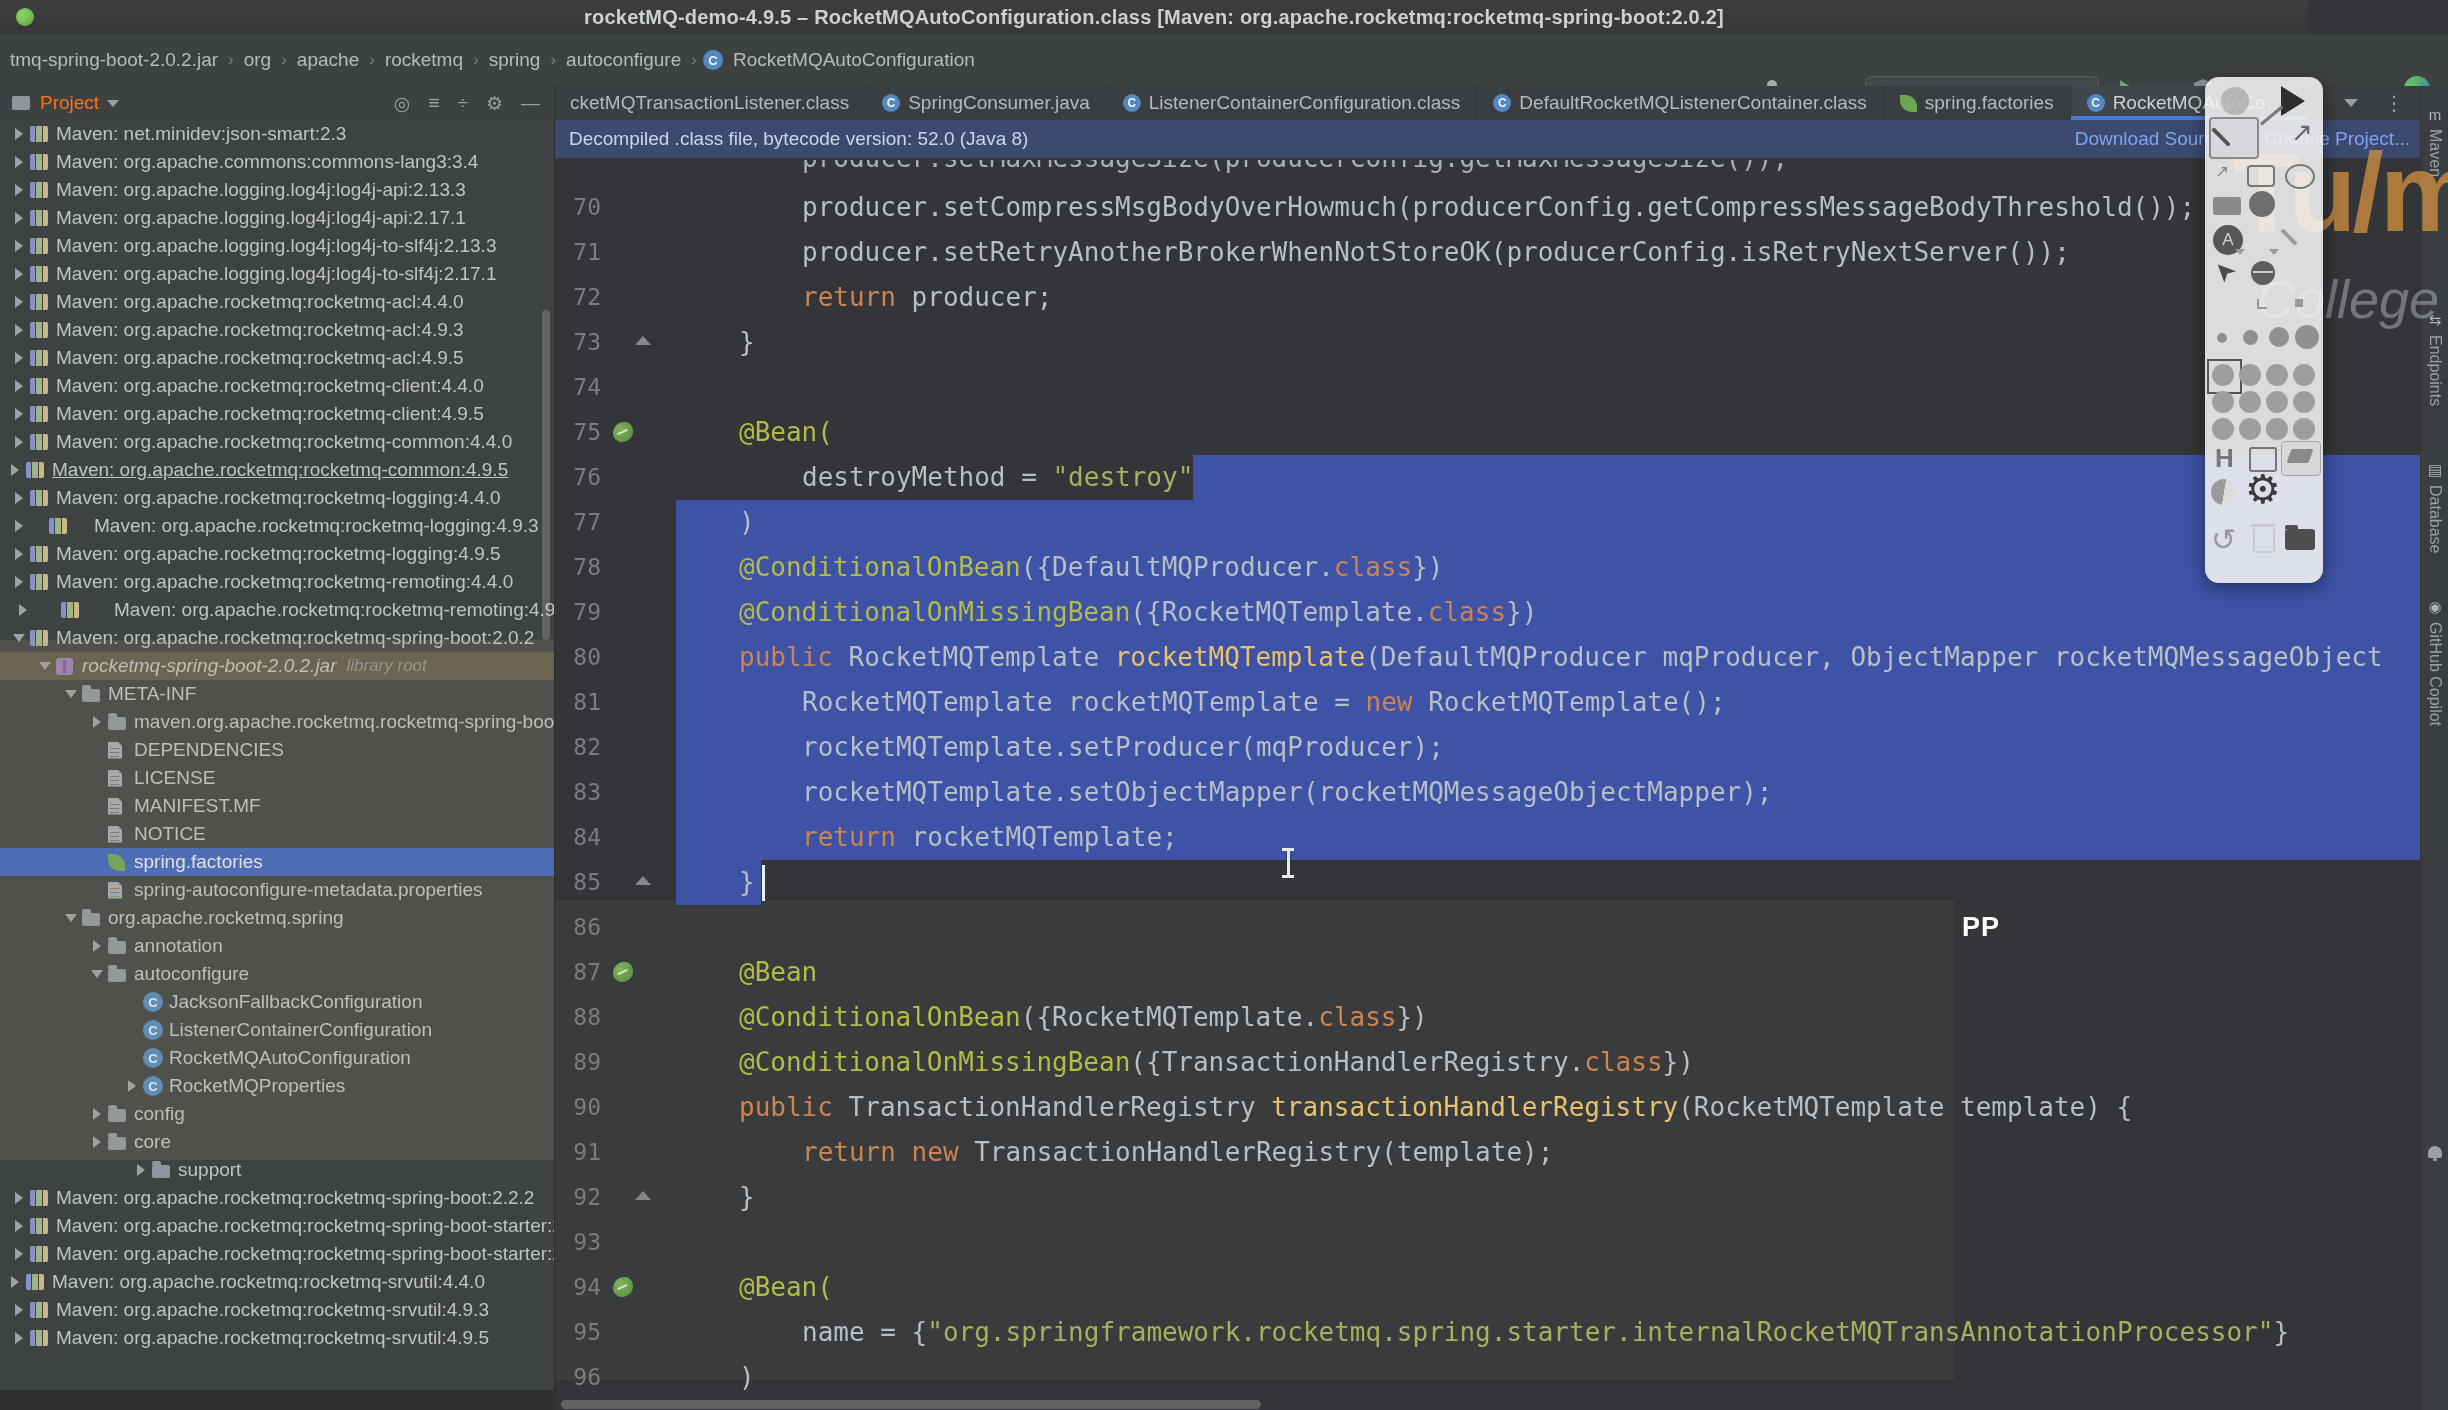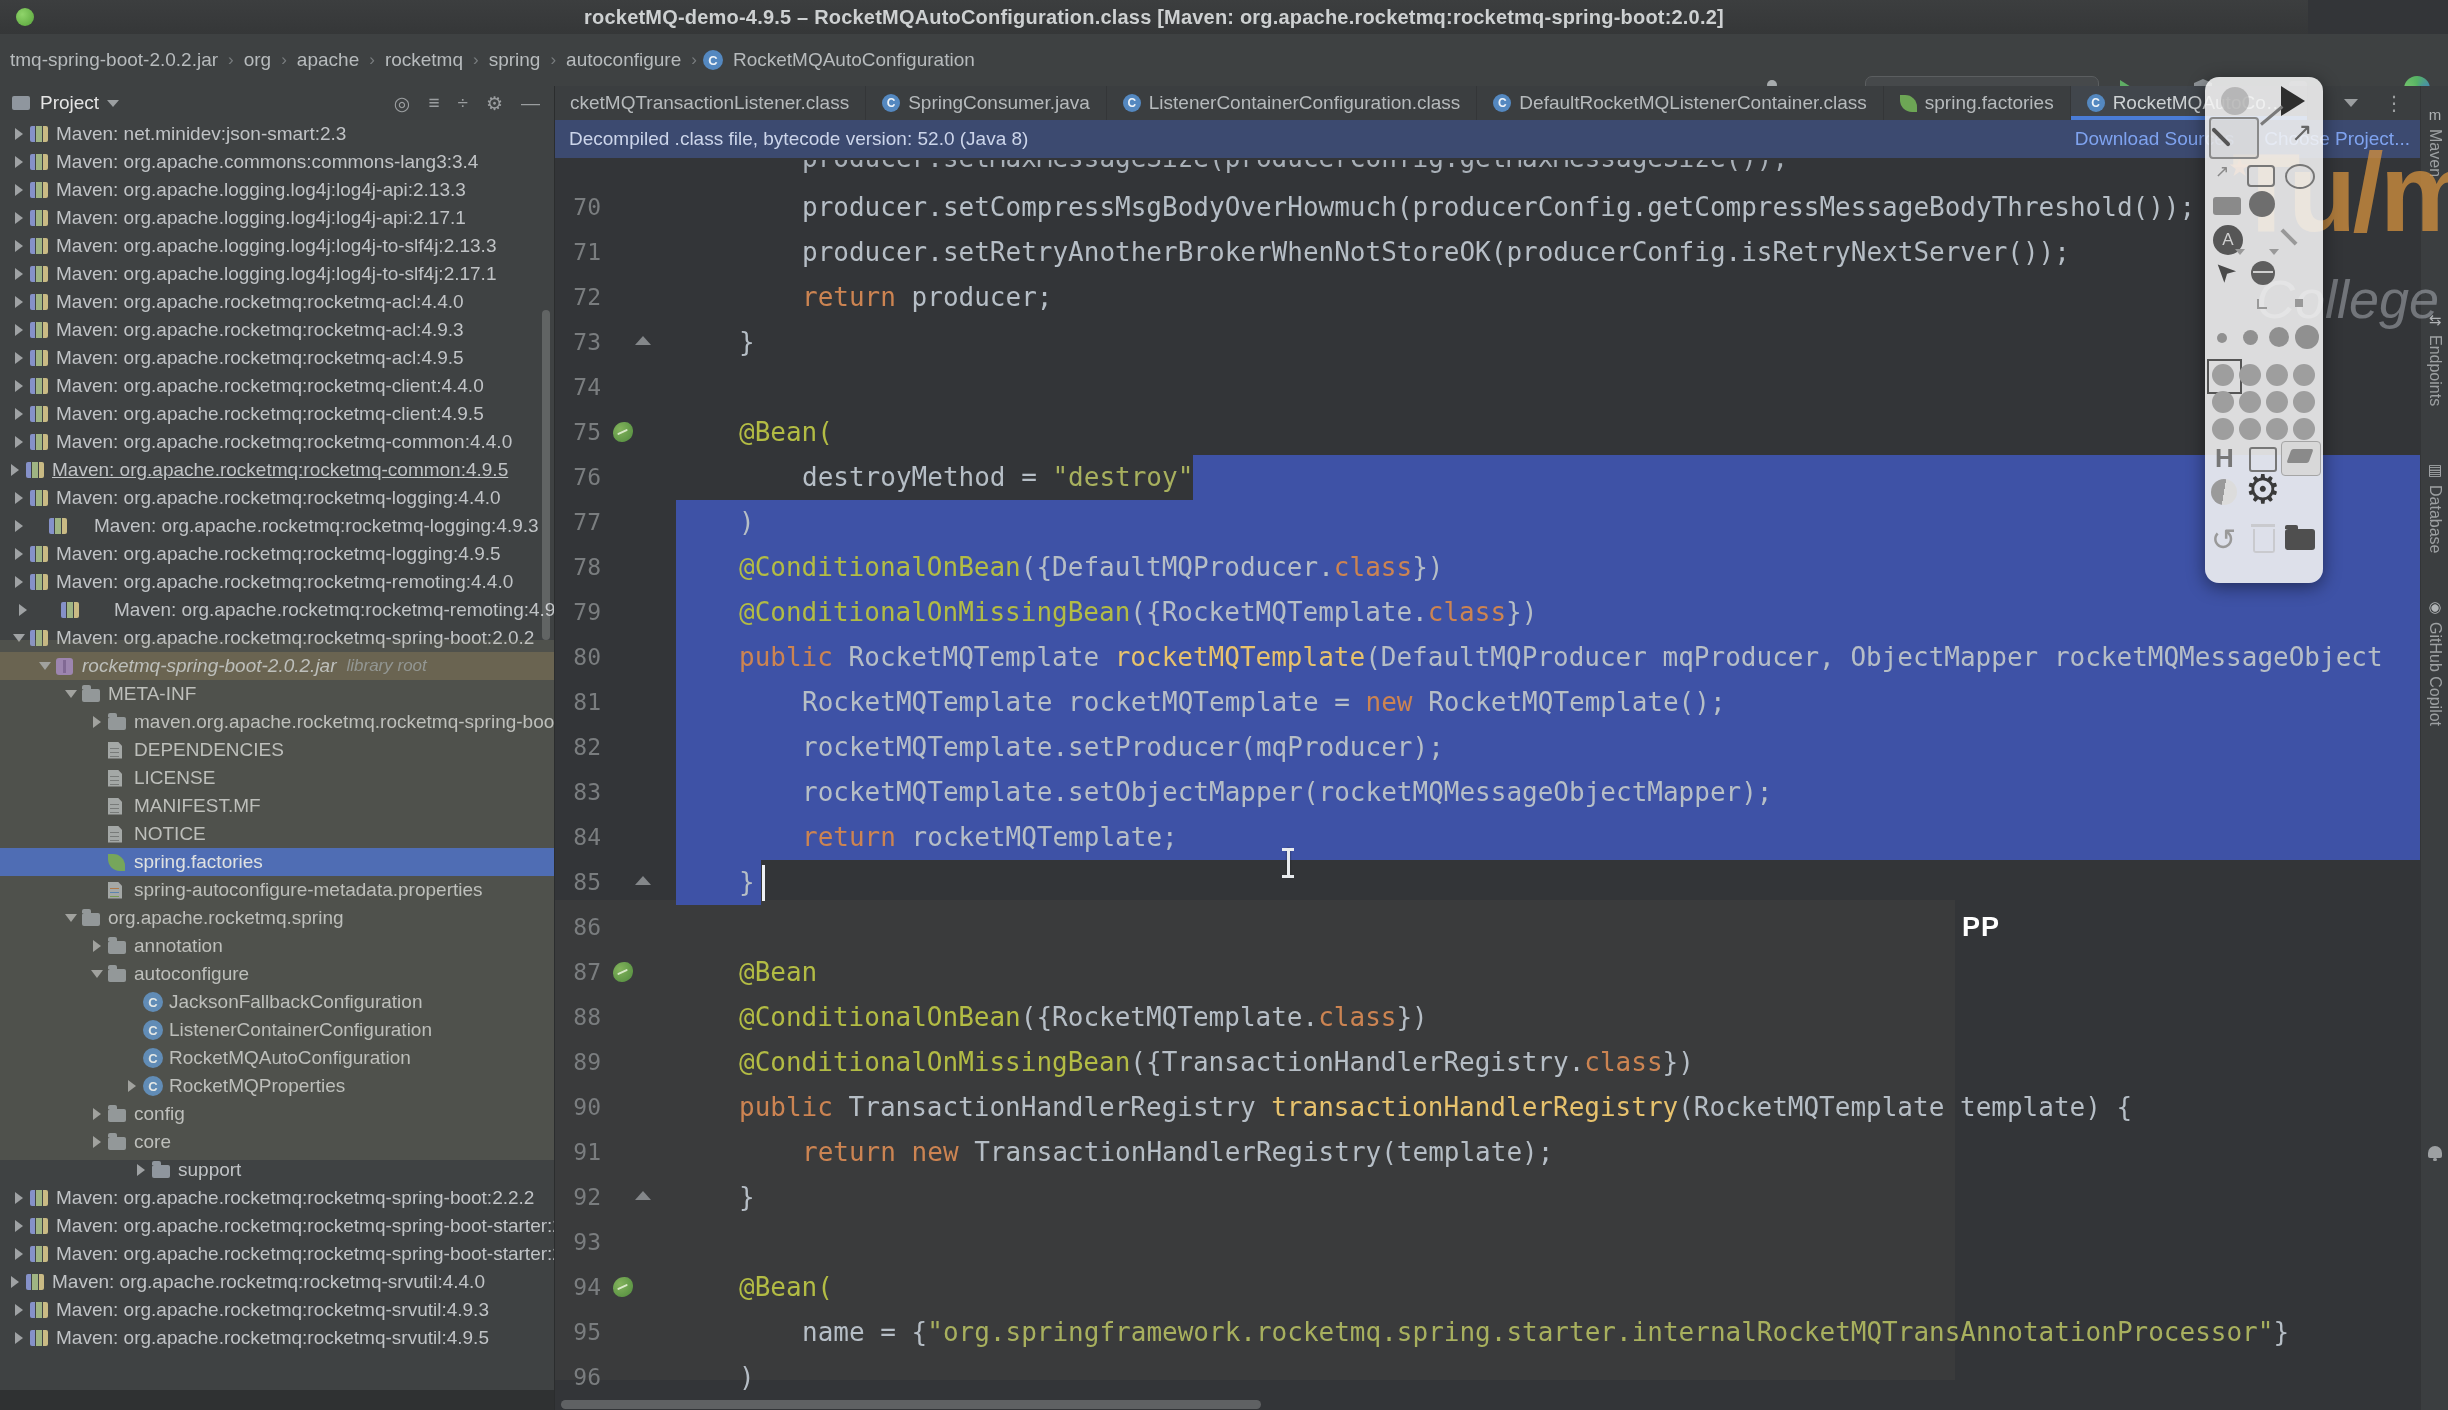--- a/index.html
+++ b/index.html
@@ -52,7 +52,7 @@
 
   
   #phead{left:0;top:86px;width:554px;height:34px;background:#3e4142;display:flex;align-items:center;border-bottom:1px solid #333537;}
-  #phead .ptitle{font-size:19px;color:#e5e5e5;margin-left:10px;}
+  #phead .ptitle{font-size:19px;color:#f97316;margin-left:10px;}
   #phead .pdd{margin-left:8px;width:0;height:0;border-left:6px solid transparent;border-right:6px solid transparent;border-top:7px solid #9b9fa1;}
   #phead .picon{width:18px;height:14px;background:#8f969e;border-radius:2px;margin-left:12px;}
   #phead-tools{margin-left:auto;display:flex;gap:18px;margin-right:14px;color:#9b9ea0;font-size:19px;}

